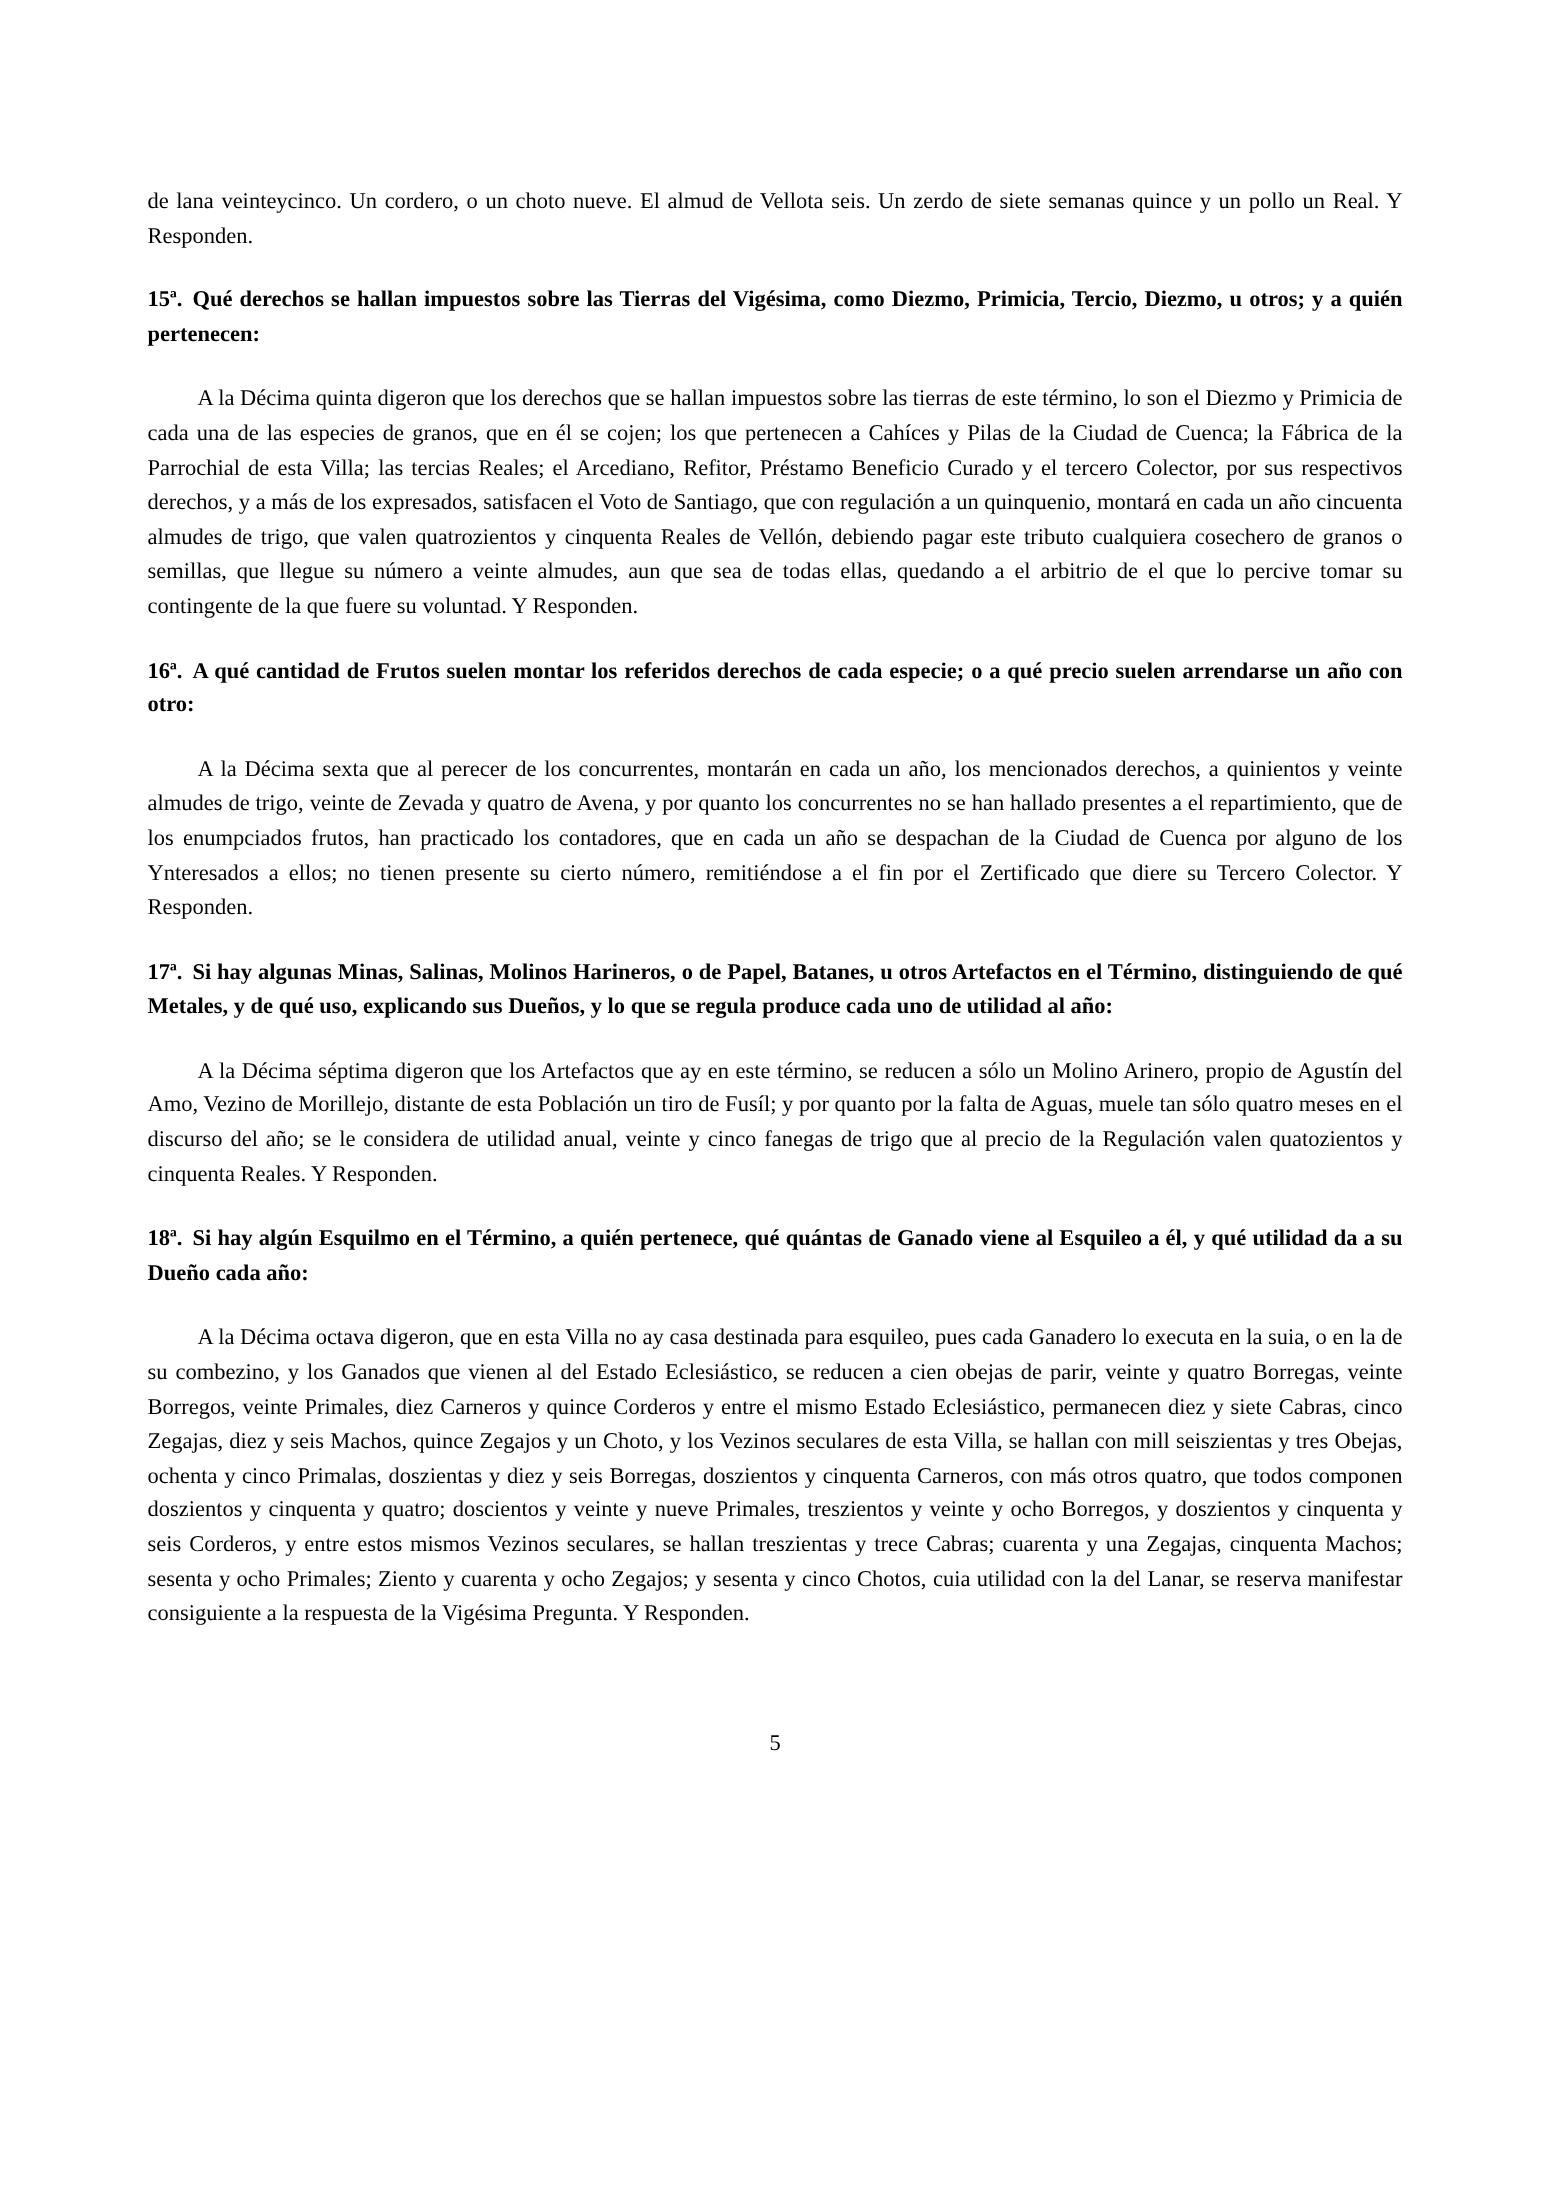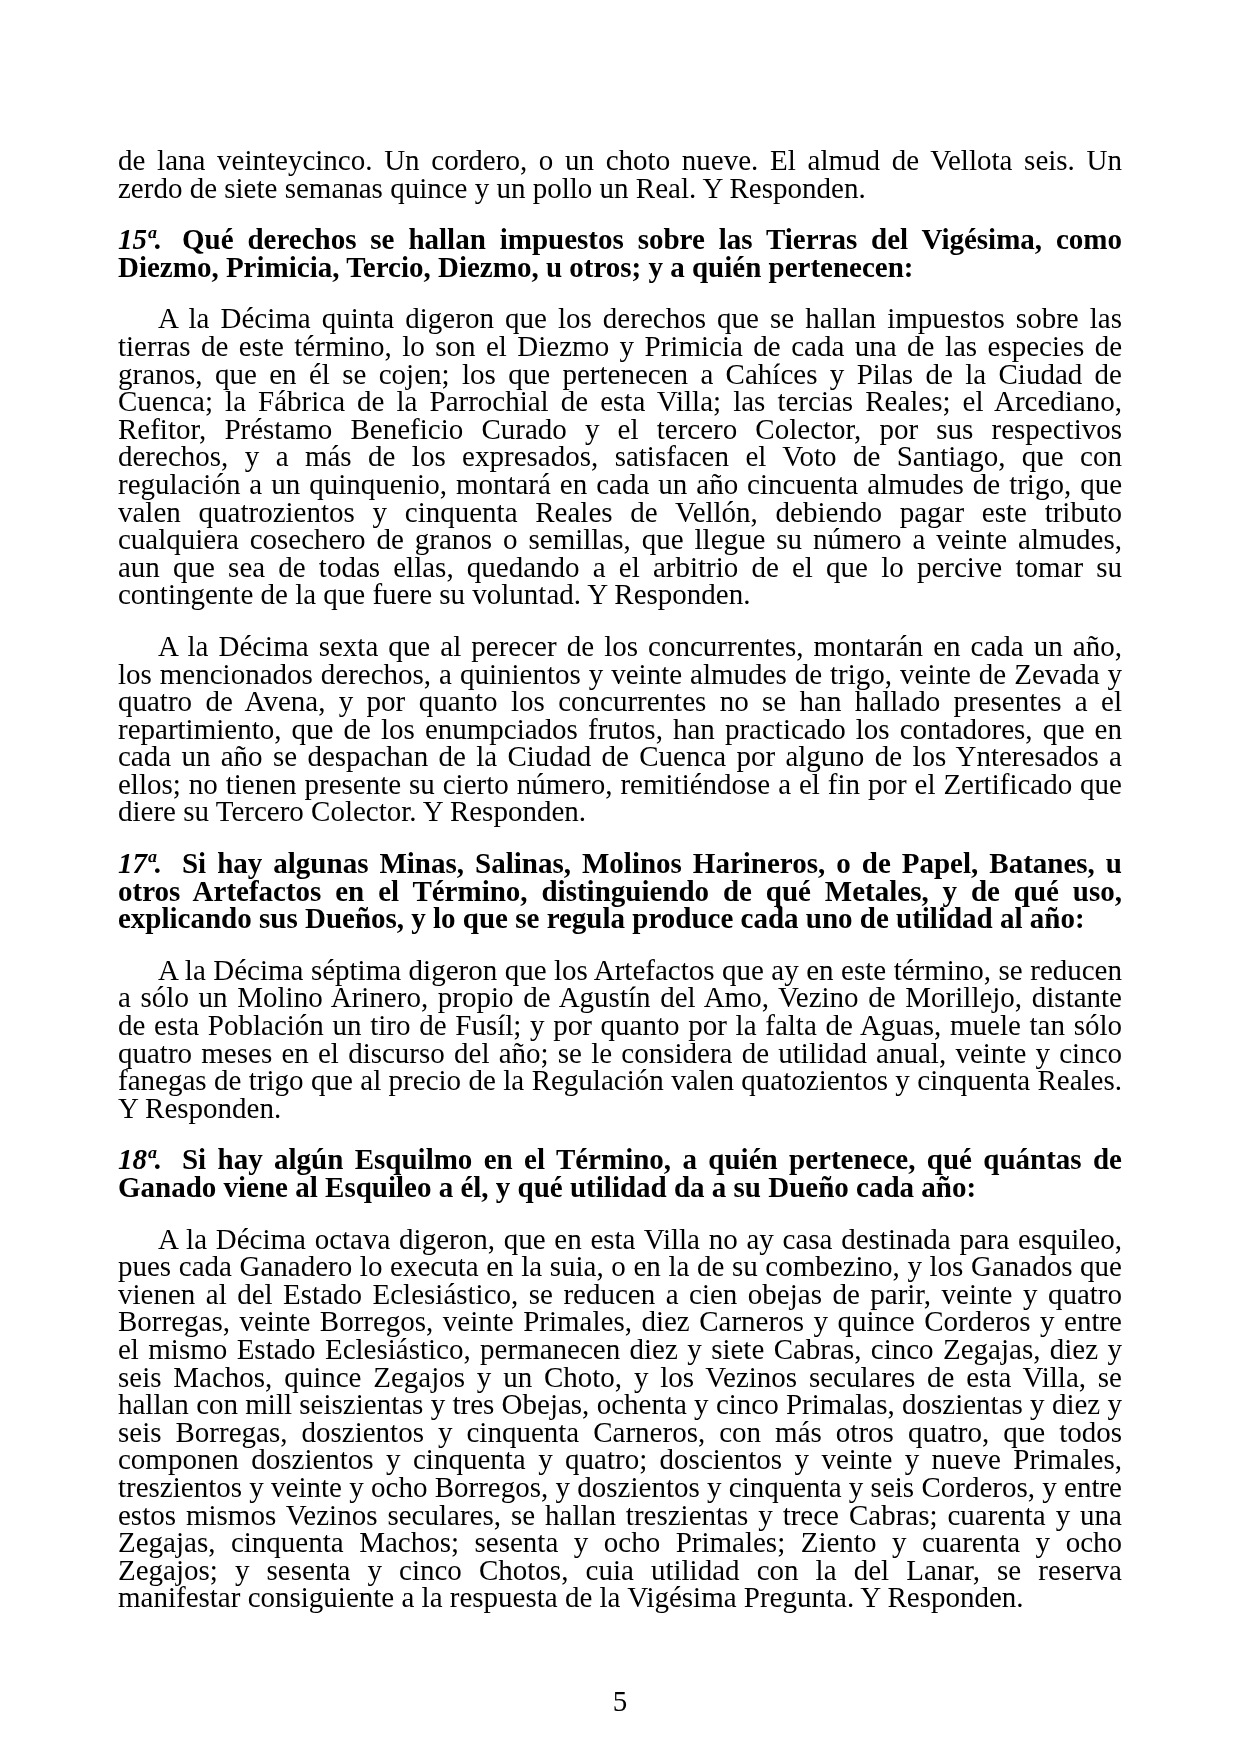--- a/index.html
+++ b/index.html
@@ -21,7 +21,7 @@
     top: 147px;
     left: 118px;
     width: 1004px;
-    font-size: 29px;
+    font-size: 18px;
     line-height: 27.6px;
     text-align: justify;
   }

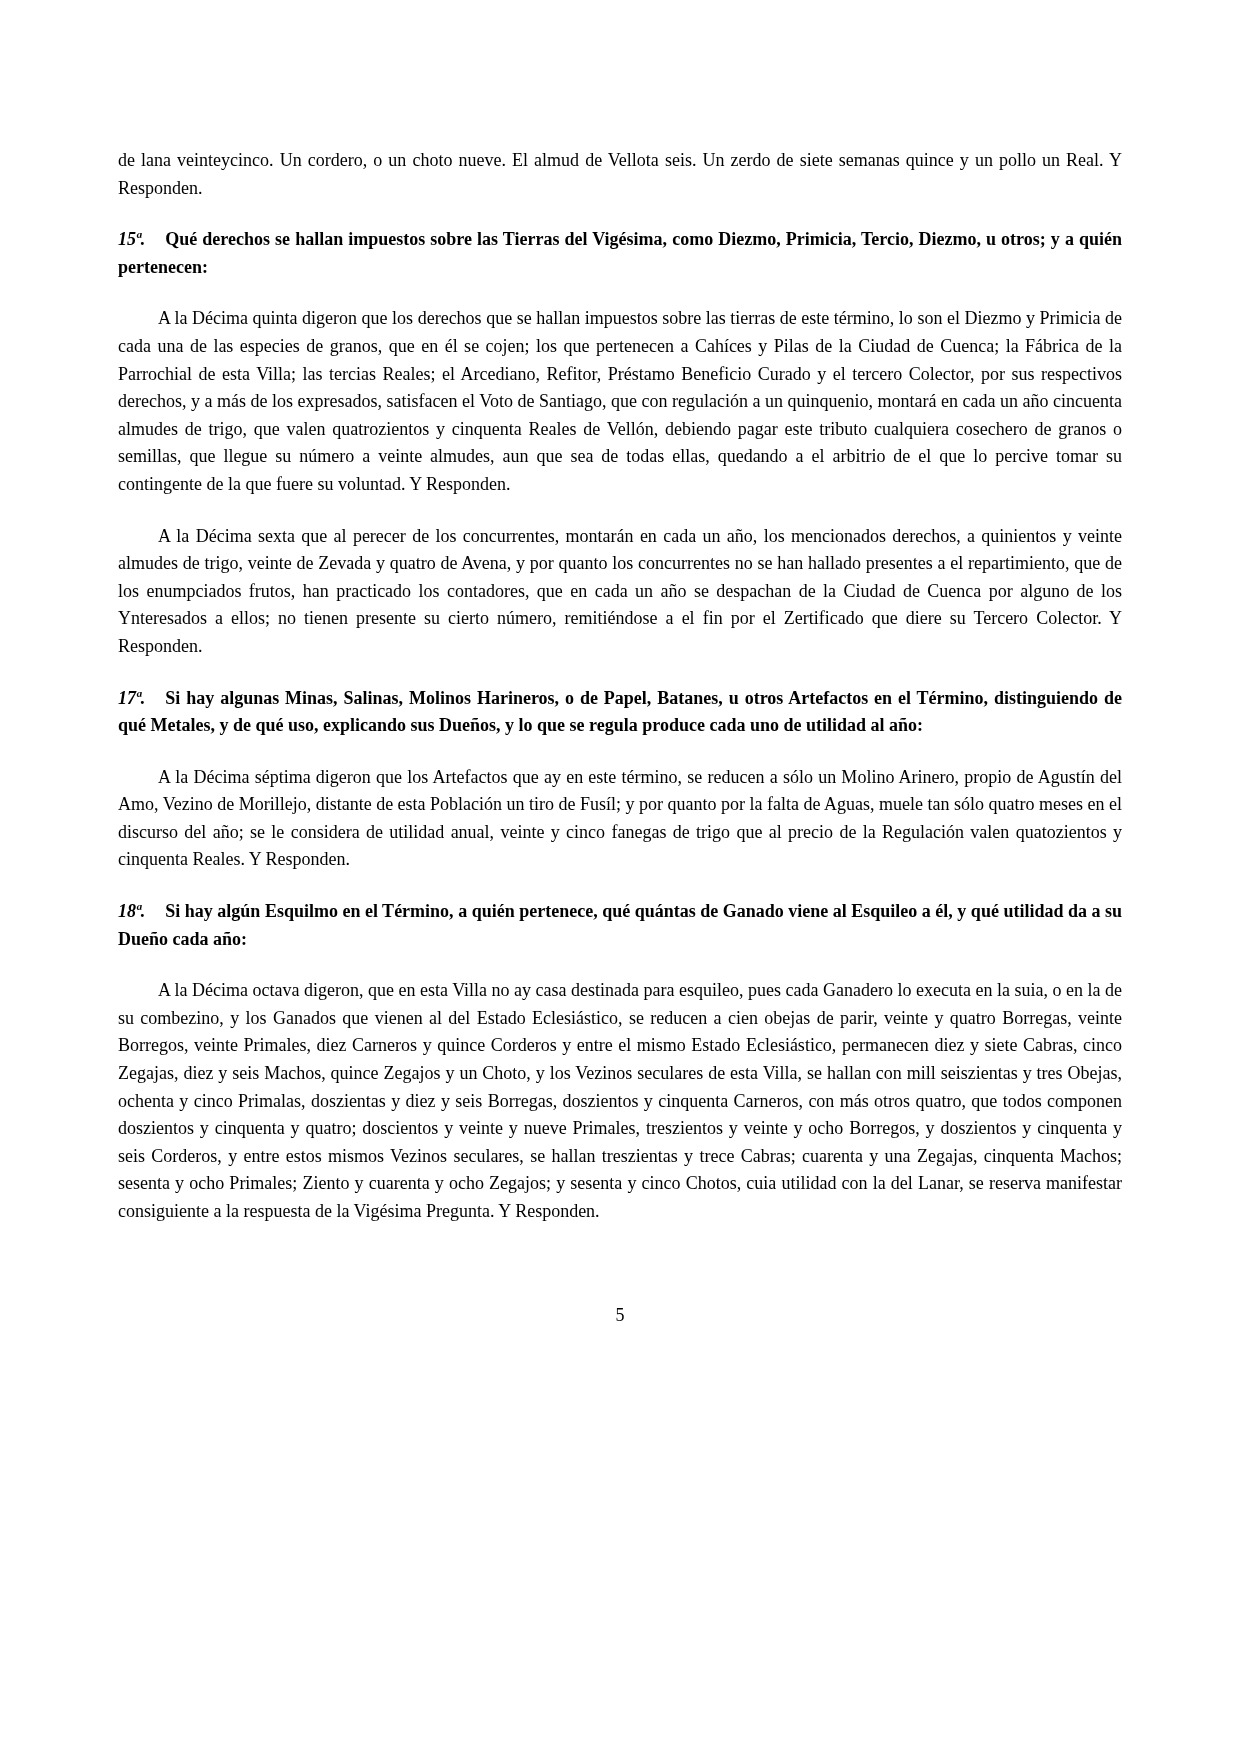--- a/index.html
+++ b/index.html
@@ -36,8 +36,7 @@
     font-weight: bold;
   }
   .heading .qnum {
-    margin-right: 20px;
-    font-style: italic;
+    margin-right: 8px;
   }
   .answer {
     text-indent: 40px;

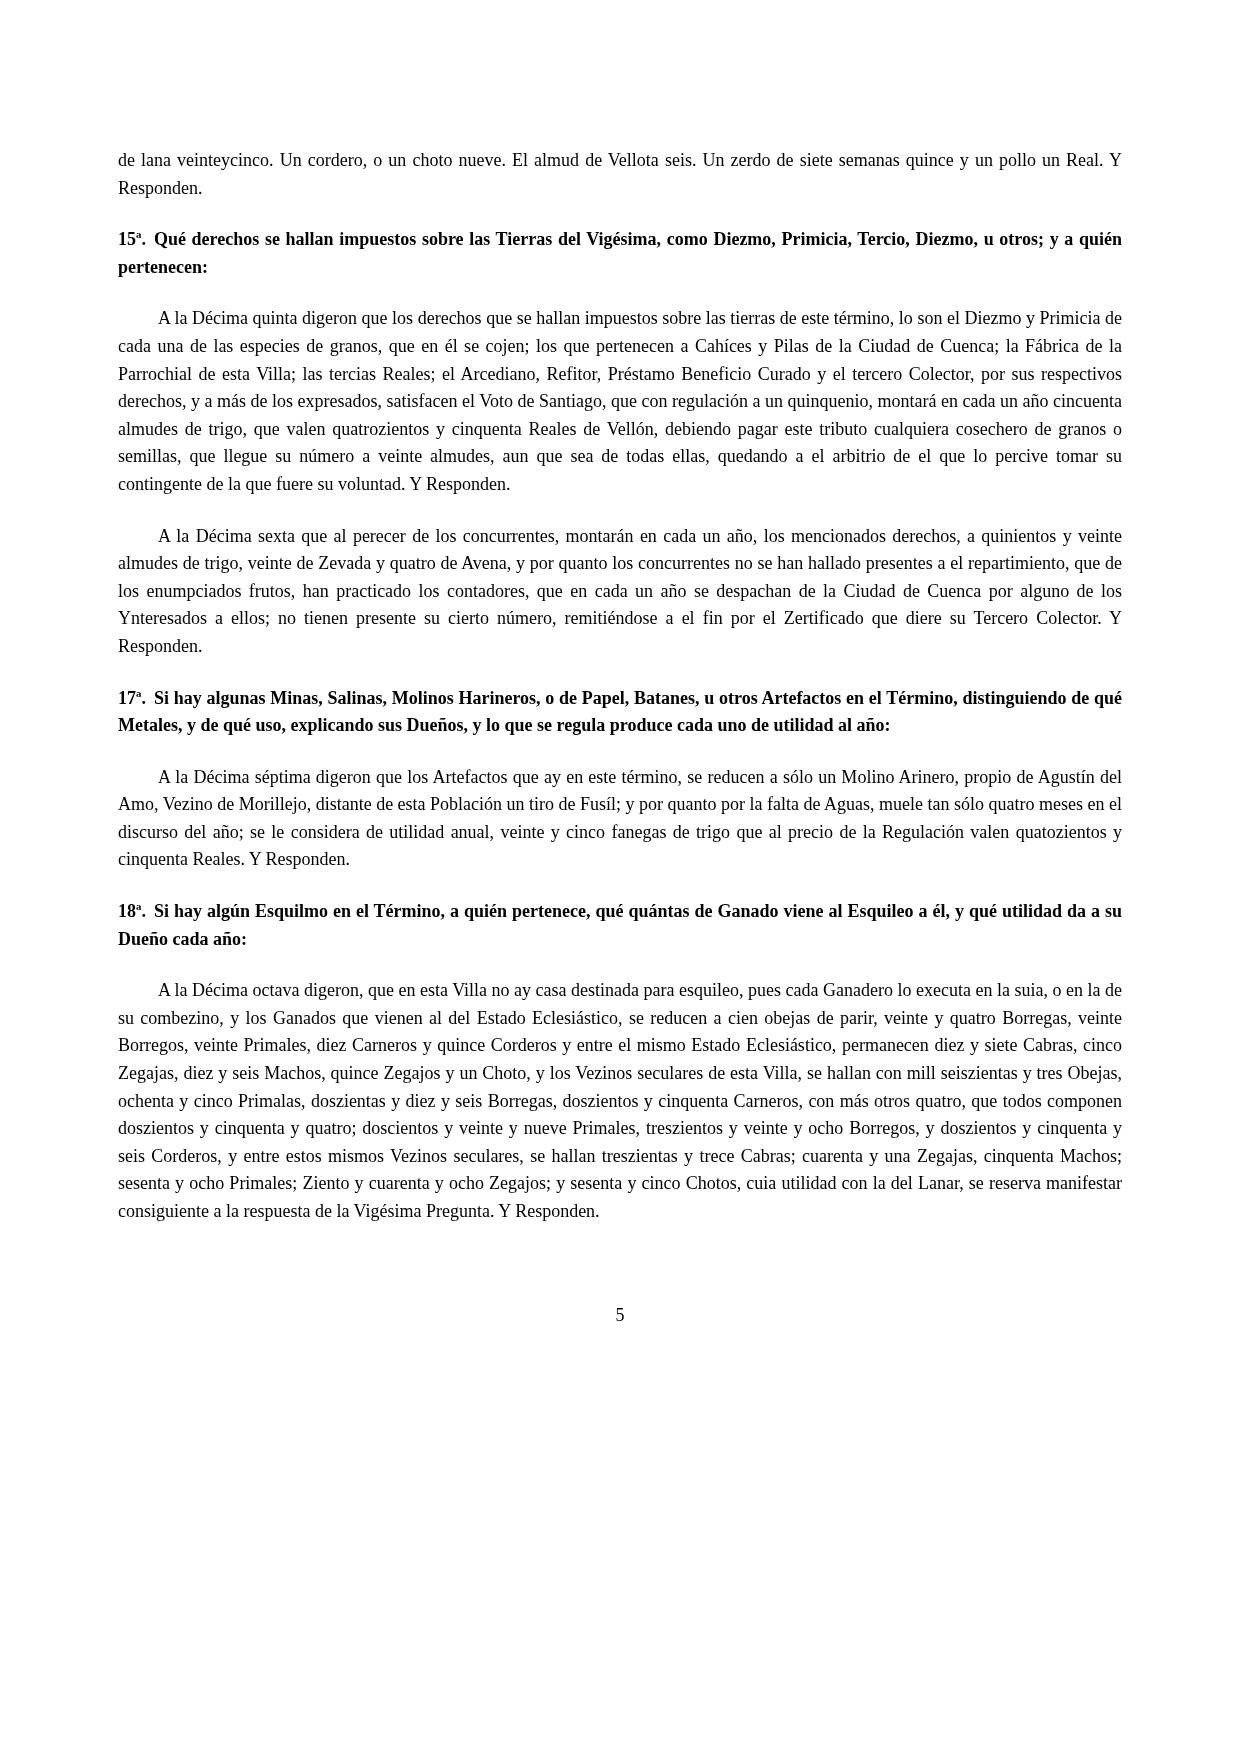--- a/index.html
+++ b/index.html
@@ -59,6 +59,9 @@
     </p>
     <p class="answer">A la Décima quinta digeron que los derechos que se hallan impuestos sobre las tierras de este término, lo son el Diezmo y Primicia de cada una de las especies de granos, que en él se cojen; los que pertenecen a Cahíces y Pilas de la Ciudad de Cuenca; la Fábrica de la Parrochial de esta Villa; las tercias Reales; el Arcediano, Refitor, Préstamo Beneficio Curado y el tercero Colector, por sus respectivos derechos, y a más de los expresados, satisfacen el Voto de Santiago, que con regulación a un quinquenio, montará en cada un año cincuenta almudes de trigo, que valen quatrozientos y cinquenta Reales de Vellón, debiendo pagar este tributo cualquiera cosechero de granos o semillas, que llegue su número a veinte almudes, aun que sea de todas ellas, quedando a el arbitrio de el que lo percive tomar su contingente de la que fuere su voluntad. Y Responden.</p>
 
+    <p class="heading">
+      <span class="qnum">16ª.</span><span>A qué cantidad de Frutos suelen montar los referidos derechos de cada especie; o a qué precio suelen arrendarse un año con otro:</span>
+    </p>
     <p class="answer">A la Décima sexta que al perecer de los concurrentes, montarán en cada un año, los mencionados derechos, a quinientos y veinte almudes de trigo, veinte de Zevada y quatro de Avena, y por quanto los concurrentes no se han hallado presentes a el repartimiento, que de los enumpciados frutos, han practicado los contadores, que en cada un año se despachan de la Ciudad de Cuenca por alguno de los Ynteresados a ellos; no tienen presente su cierto número, remitiéndose a el fin por el Zertificado que diere su Tercero Colector. Y Responden.</p>
 
     <p class="heading">

